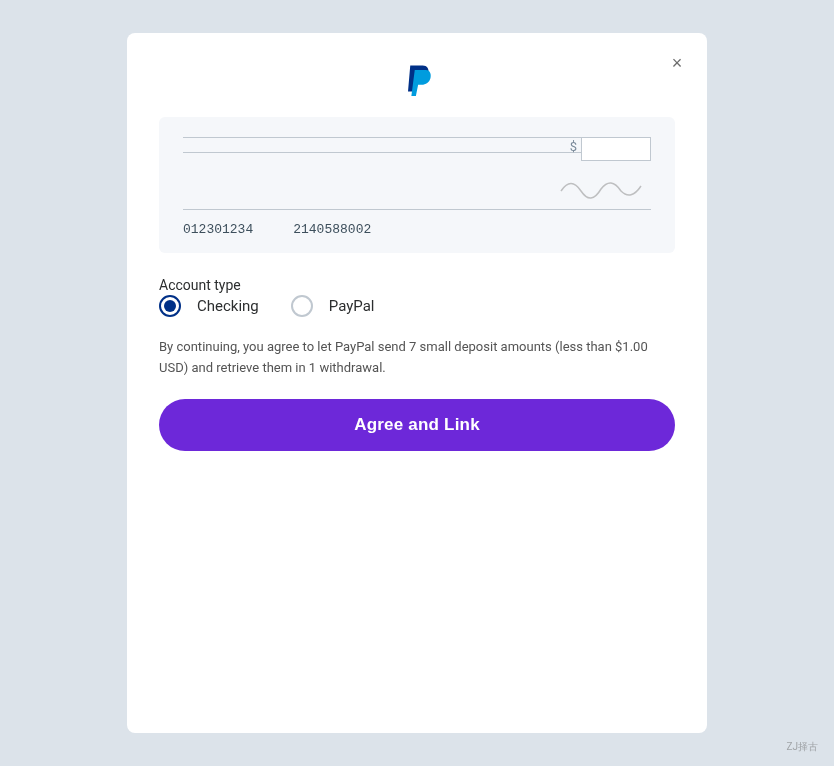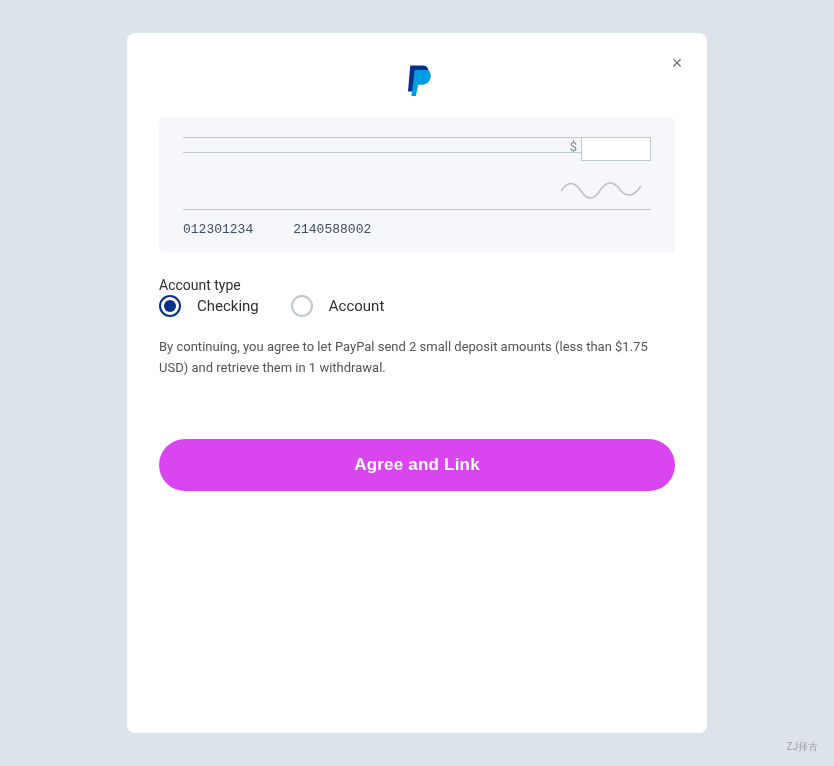--- a/index.html
+++ b/index.html
@@ -285,7 +285,7 @@
         <label class="radio-option">
           <div class="radio-outer">
           </div>
-          <span class="radio-text">Account</span>
+          <span class="radio-text">PayPal</span>
         </label>
       </div>
     </div>

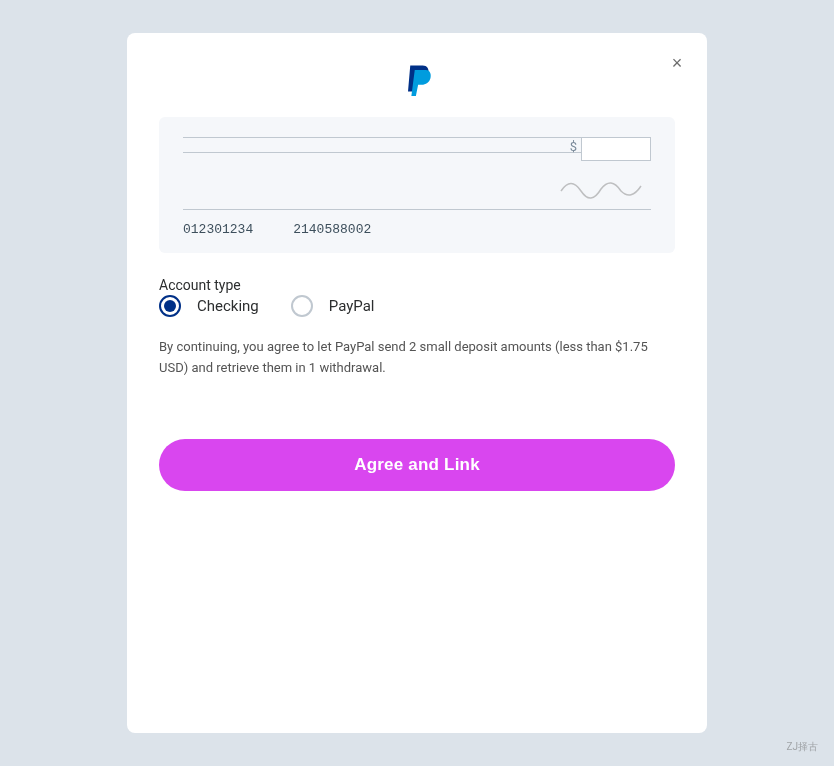--- a/index.html
+++ b/index.html
@@ -292,7 +292,7 @@
 
 
 
-    <p class="disclaimer-text">By continuing, you agree to let PayPal send 2 small deposit amounts (less than $1.75 USD) and retrieve them in 1 withdrawal.</p>
+    <p class="disclaimer-text">By continuing, you agree to let PayPal send 7 small deposit amounts (less than $1.00 USD) and retrieve them in 1 withdrawal.</p>
 
     <button class="agree-btn">Agree and Link</button>
 

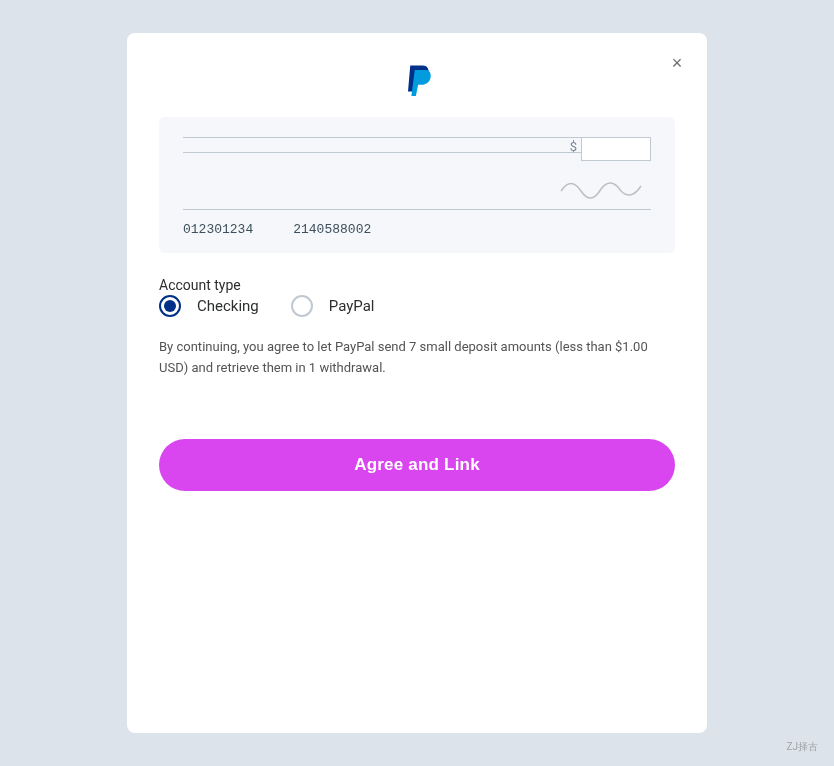--- a/index.html
+++ b/index.html
@@ -219,7 +219,7 @@
     .agree-btn {
       width: 100%;
       height: 52px;
-      background: #d946ef;
+      background: #6d28d9;
       color: white;
       border: none;
       border-radius: 30px;
@@ -227,7 +227,6 @@
       font-weight: 600;
       cursor: pointer;
       letter-spacing: 0.2px;
-      margin-top: 40px;
     }
 
     .watermark {

